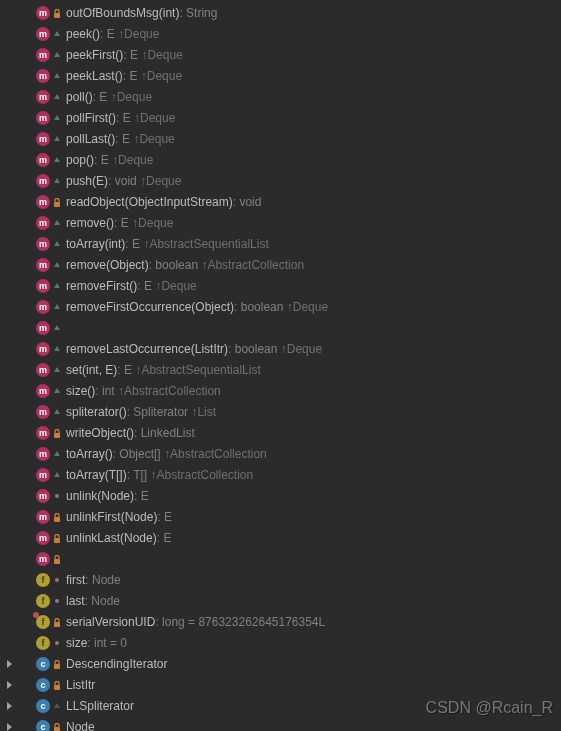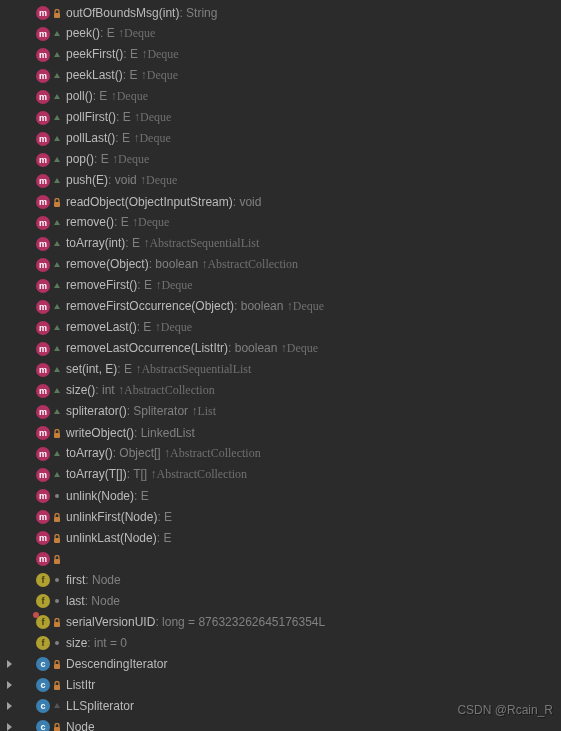--- a/index.html
+++ b/index.html
@@ -93,7 +93,7 @@
 }
 .label .name { color: #bbbbbb; }
 .label .ret { color: #808080; }
-.label .inh { color: #707070; font-family: Liberation Serif, serif; }
+.label .inh { color: #707070; }
 .inh-arrow { color: #707070; }
 .watermark {
   position: absolute;

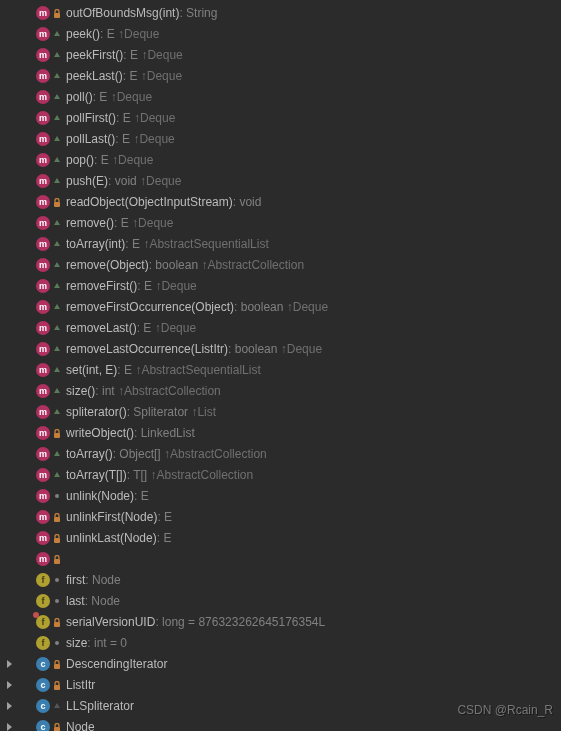--- a/index.html
+++ b/index.html
@@ -260,7 +260,6 @@
       <div class="modicon">
         <div class="arrow-up"></div>
       </div>
-      <div class="label"><span class="name">removeLast()</span><span class="ret">: </span><span class="ret">E</span> <span class="inh-arrow">↑</span><span class="inh">Deque</span></div>
     </div>
     <div class="row">
       <div class="indent-expand"></div>

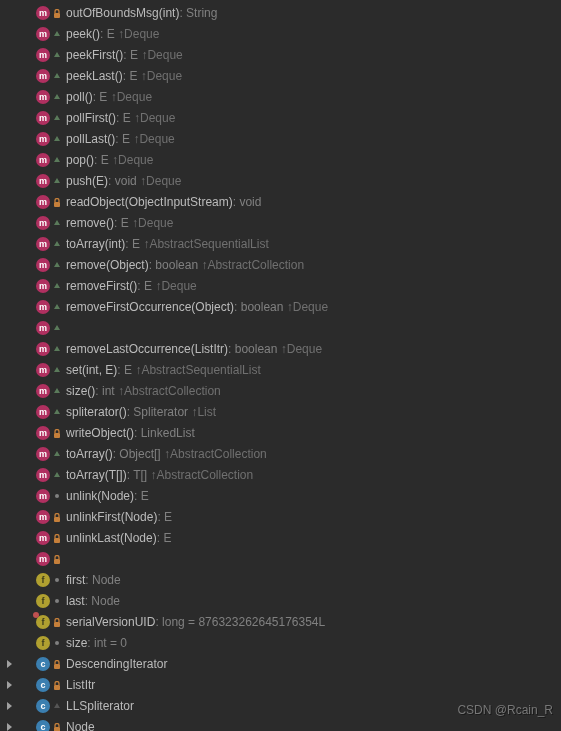--- a/index.html
+++ b/index.html
@@ -100,7 +100,7 @@
   right: 8px;
   bottom: 14px;
   color: #777;
-  font-size: 12px;
+  font-size: 16px;
   text-shadow: 1px 1px 0 #1a1a1a;
 }
 </style>

